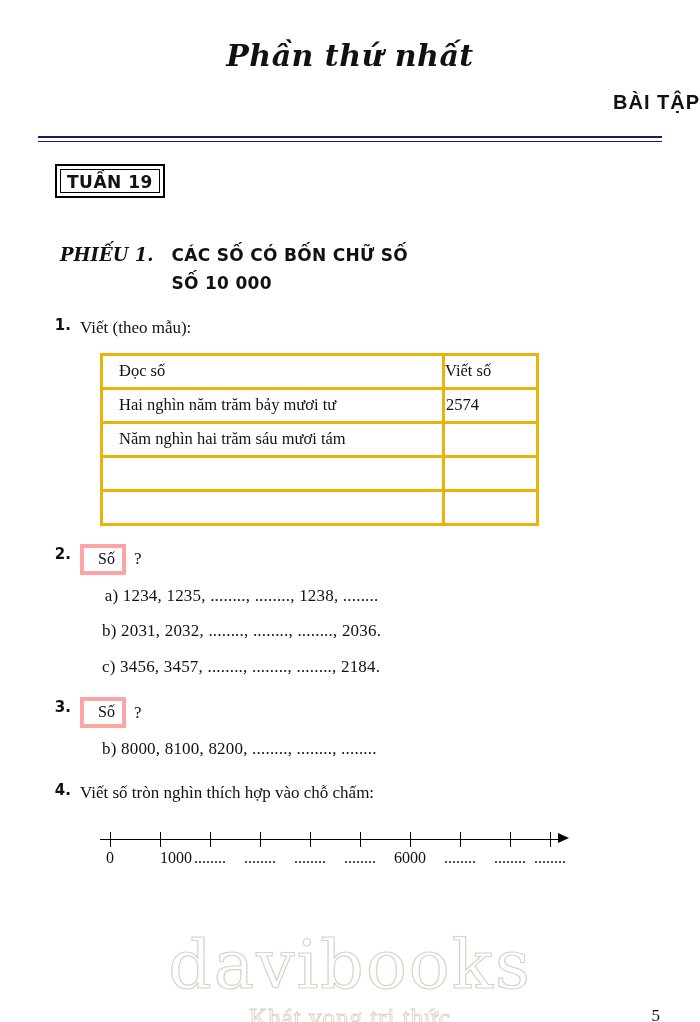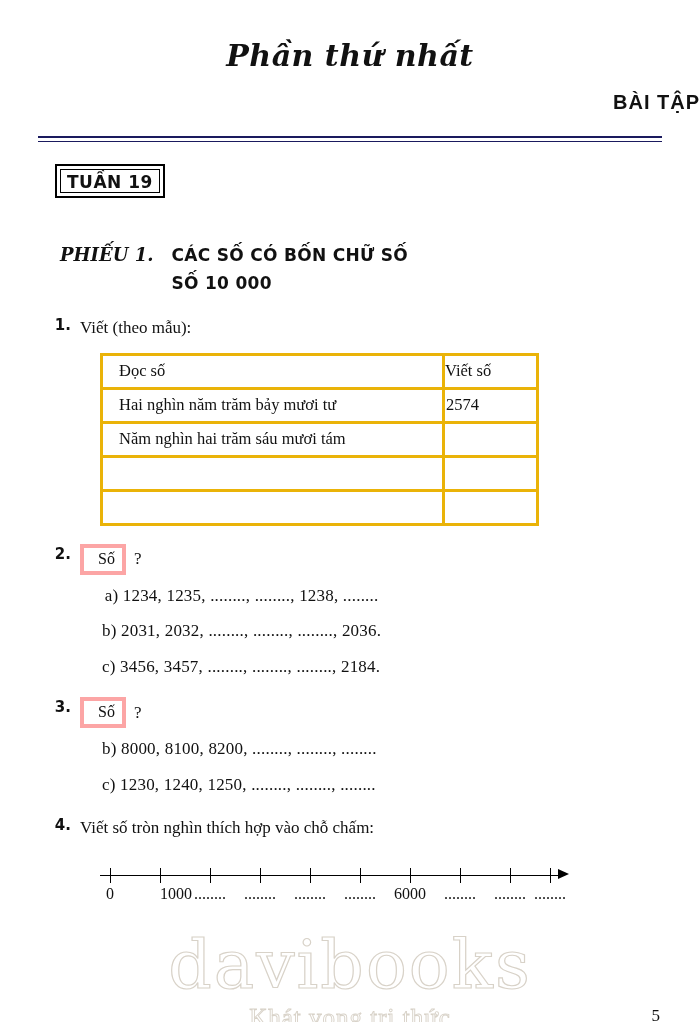--- a/index.html
+++ b/index.html
@@ -336,7 +336,6 @@
       </div>
       <div class="sub-list">
         <div class="sub-item">b) 8000, 8100, 8200, ........, ........, ........</div>
-        <div class="sub-item">c) 1230, 1240, 1250, ........, ........, ........</div>
       </div>
     </div>
   </div>

